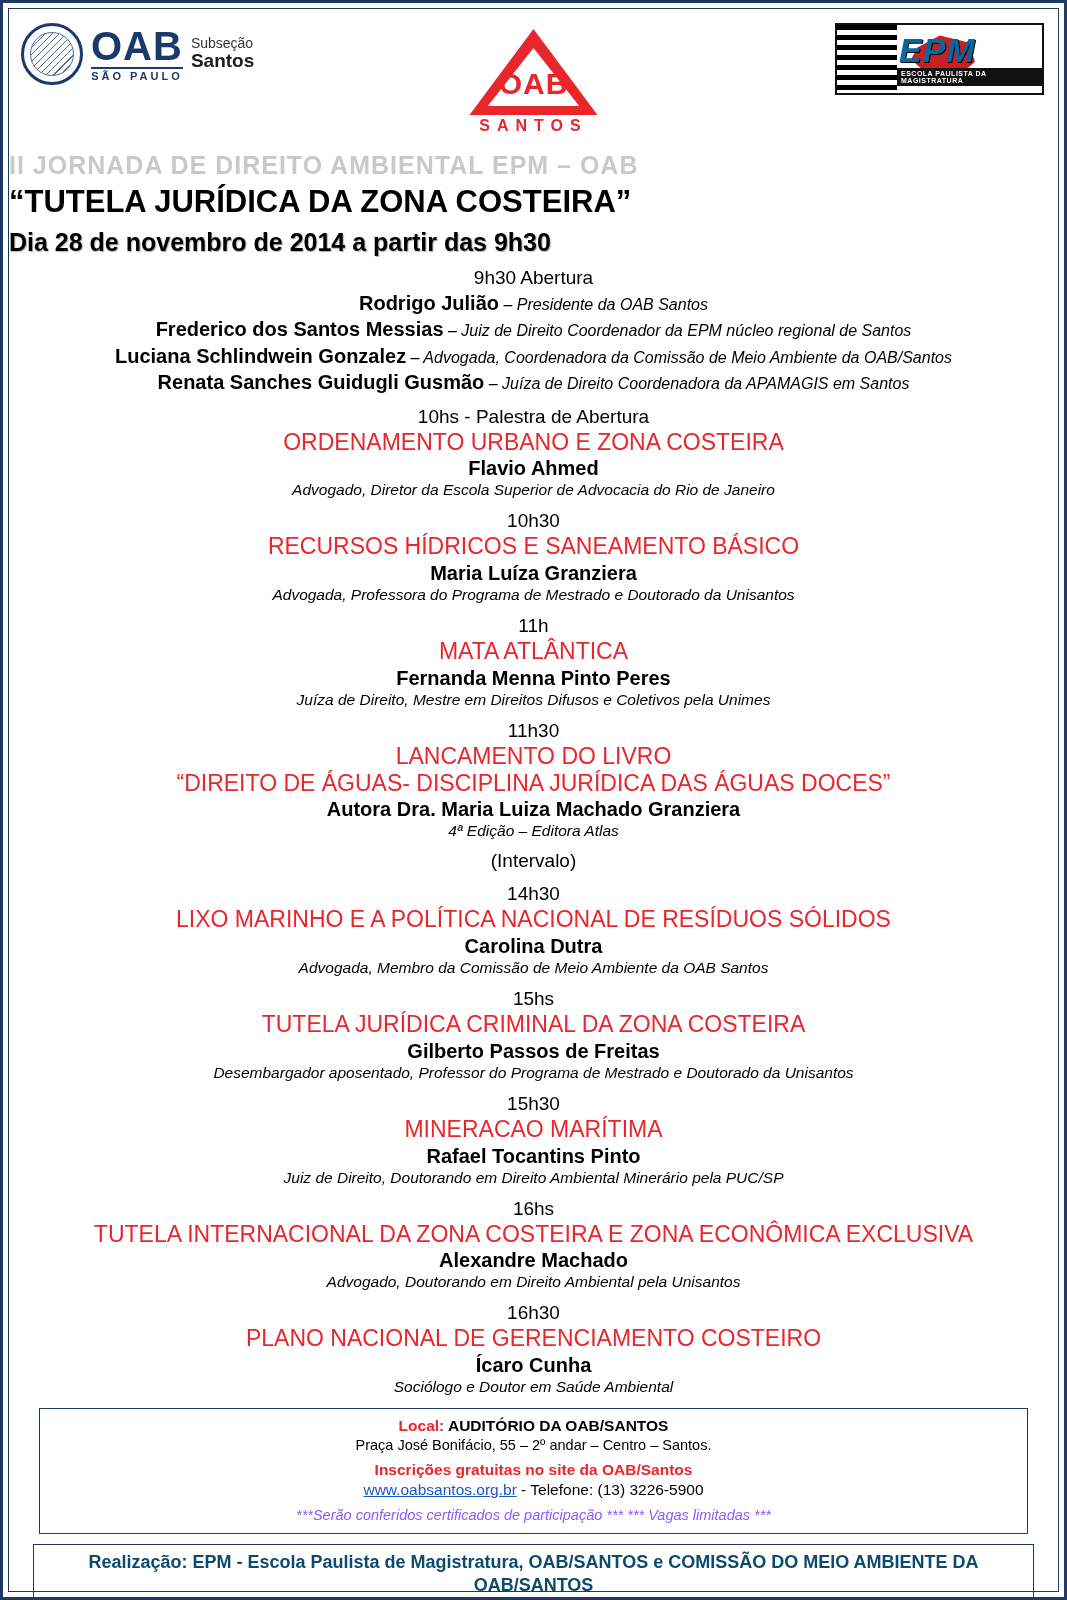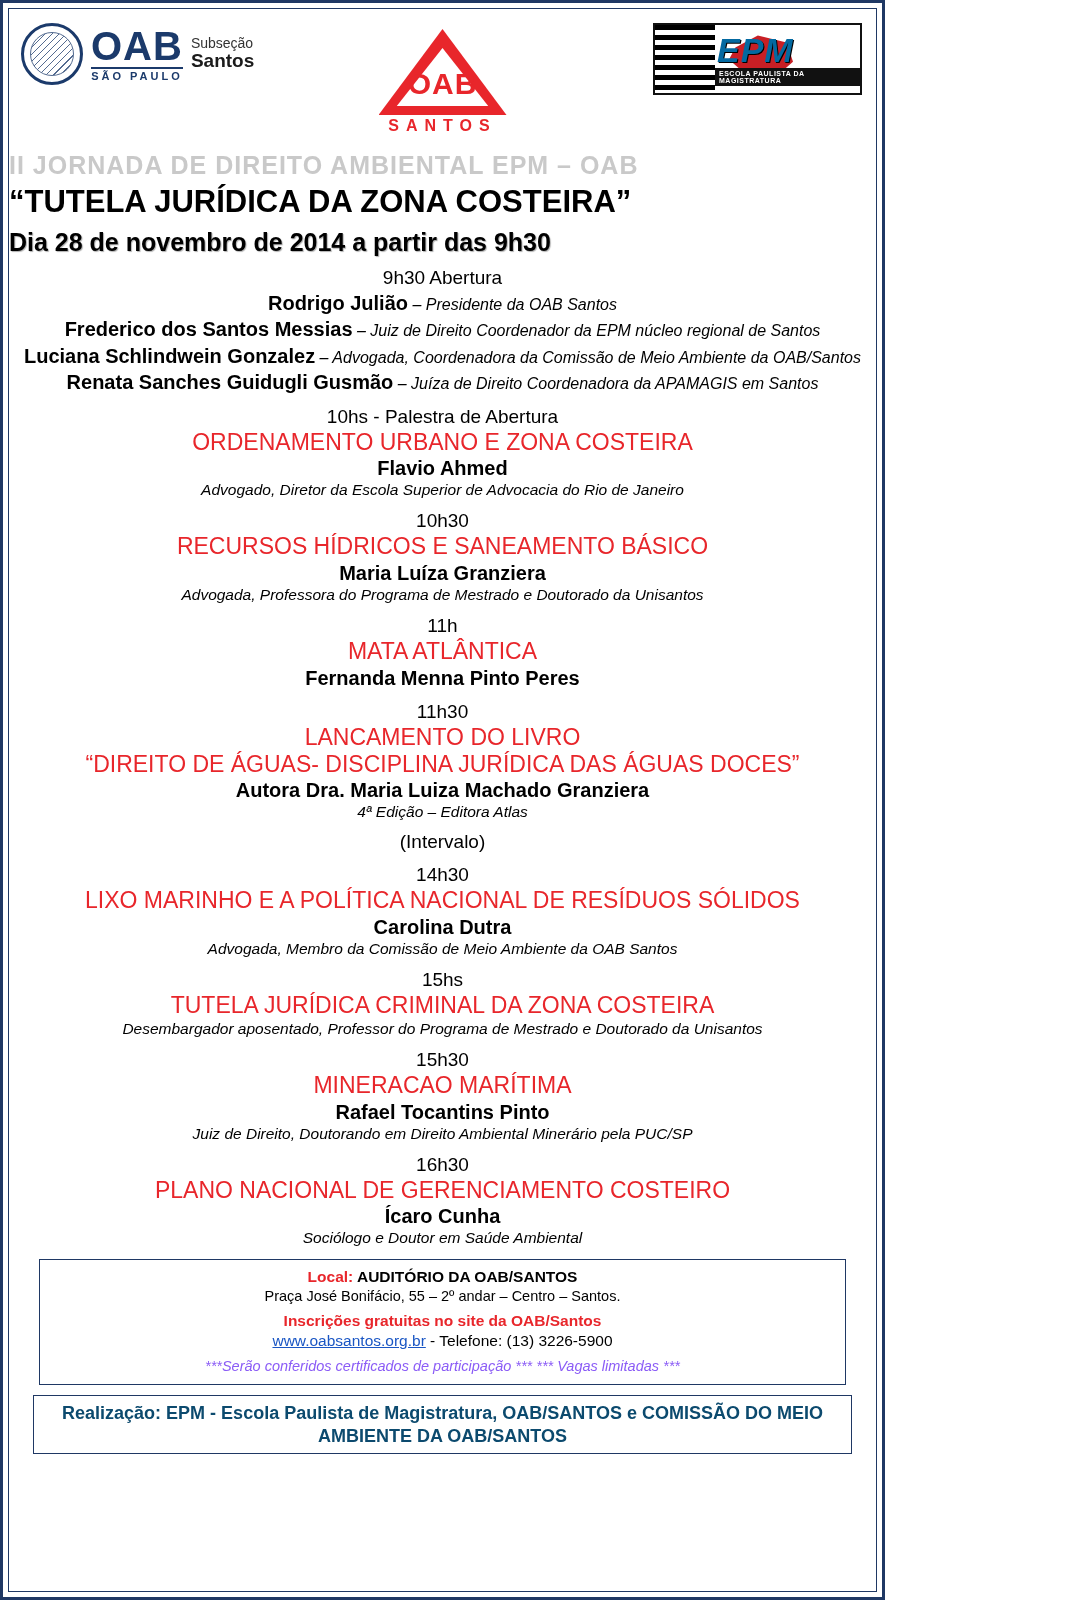--- a/index.html
+++ b/index.html
@@ -16,7 +16,7 @@
   }
   .poster {
     position: relative;
-    width: 885px;
+    width: 1067px;
     height: 1600px;
     box-sizing: border-box;
     border: 3px solid #1f3864;

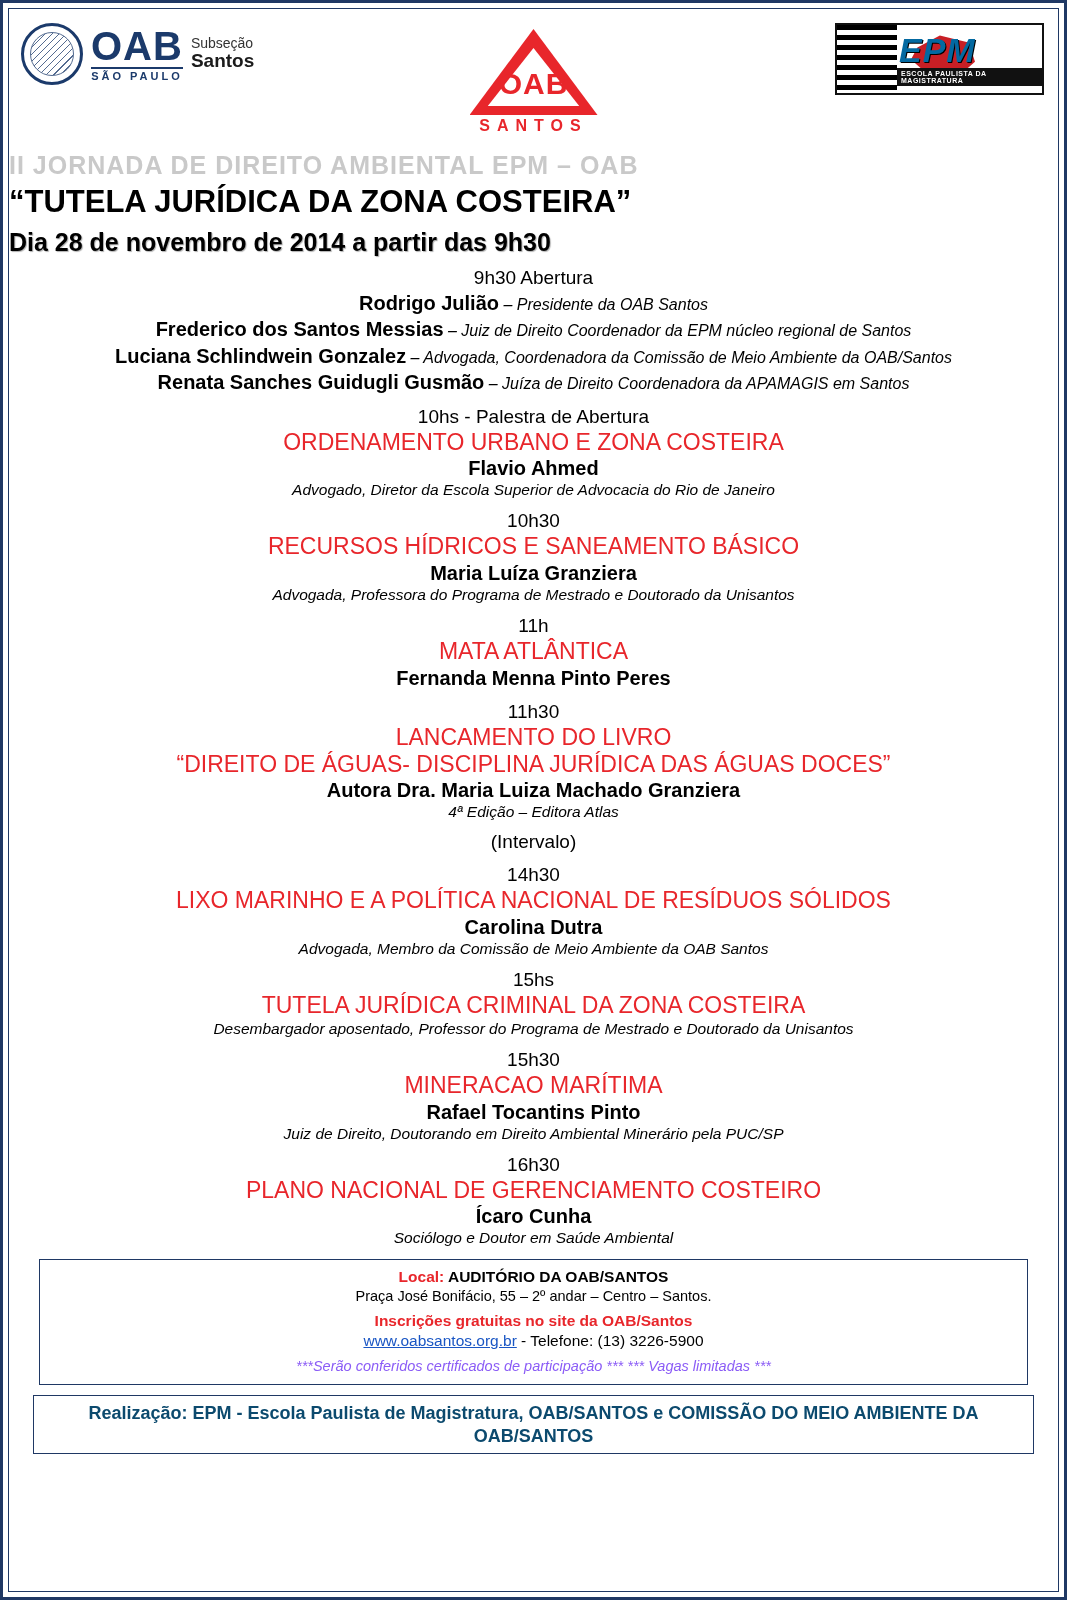--- a/index.html
+++ b/index.html
@@ -404,6 +404,7 @@
         <div class="line-time">11h</div>
         <div class="line-topic">MATA ATLÂNTICA</div>
         <div class="line-speaker">Fernanda Menna Pinto Peres</div>
+        <div class="line-bio">Juíza de Direito, Mestre em Direitos Difusos e Coletivos pela Unimes</div>
       </div>
 
       <div>

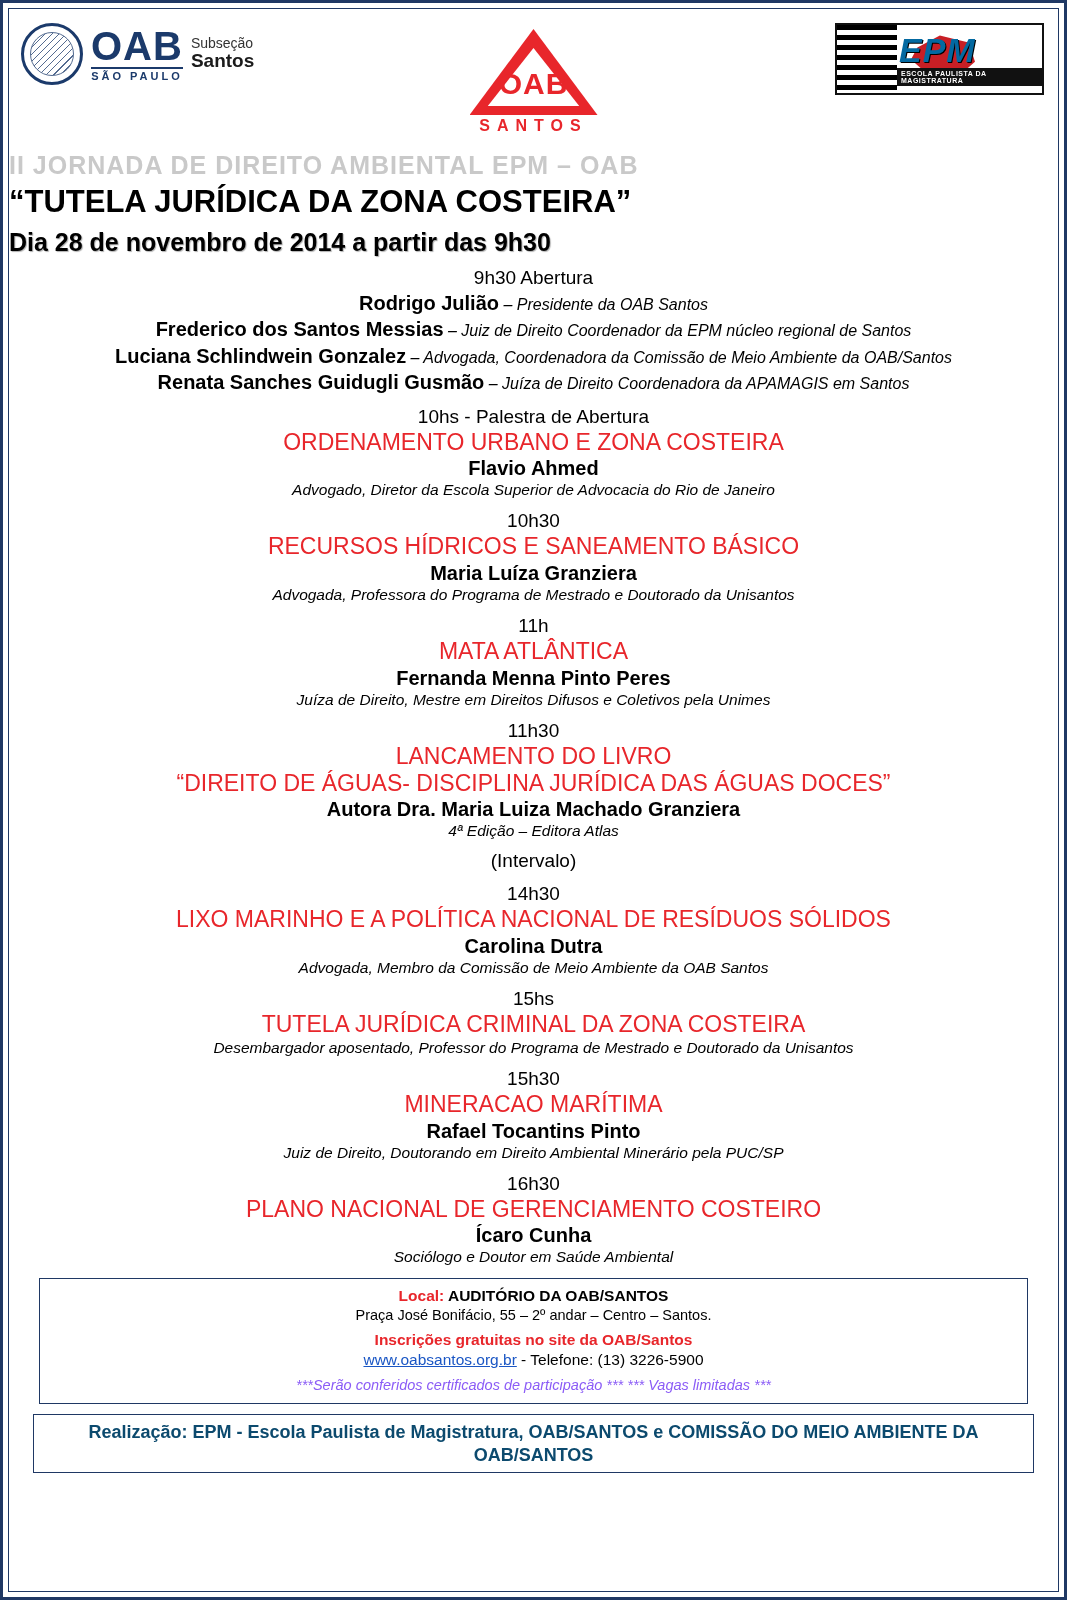--- a/index.html
+++ b/index.html
@@ -427,6 +427,7 @@
       <div>
         <div class="line-time">15hs</div>
         <div class="line-topic">TUTELA JURÍDICA CRIMINAL DA ZONA COSTEIRA</div>
+        <div class="line-speaker">Gilberto Passos de Freitas</div>
         <div class="line-bio">Desembargador aposentado, Professor do Programa de Mestrado e Doutorado da Unisantos</div>
       </div>
 

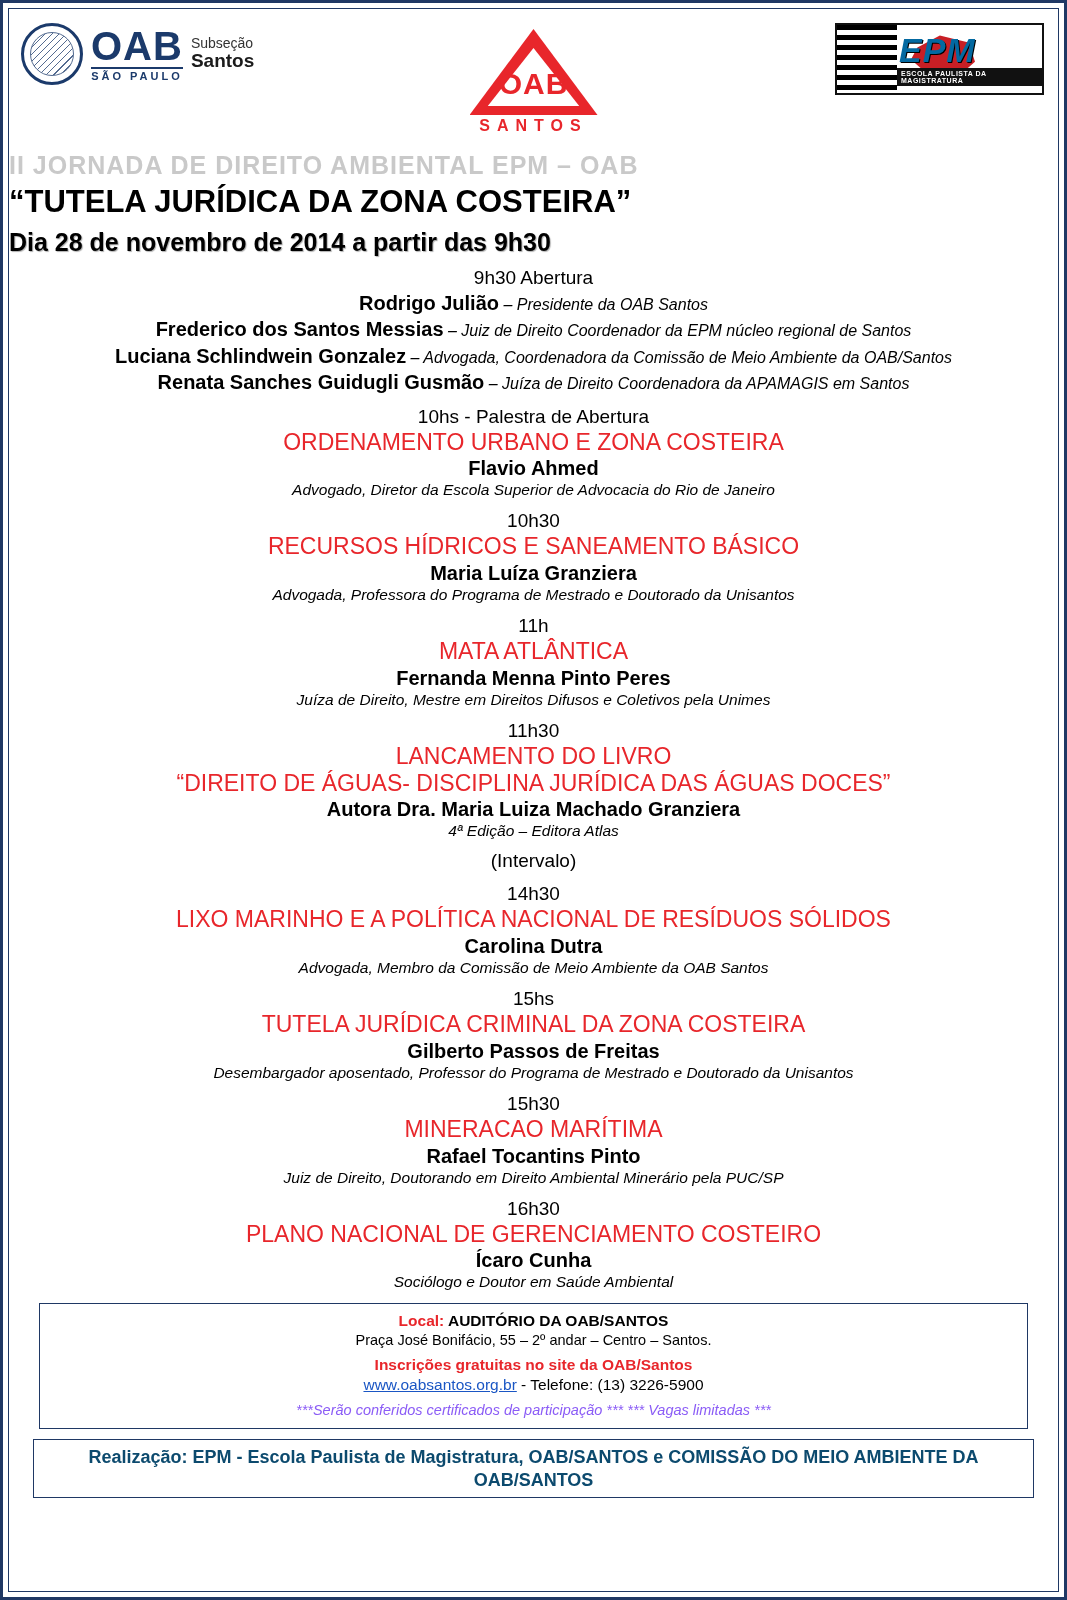--- a/index.html
+++ b/index.html
@@ -438,6 +438,12 @@
         <div class="line-bio">Juiz de Direito, Doutorando em Direito Ambiental Minerário pela PUC/SP</div>
       </div>
 
+      <div>
+        <div class="line-time">16hs</div>
+        <div class="line-topic">TUTELA INTERNACIONAL DA ZONA COSTEIRA E ZONA ECONÔMICA EXCLUSIVA</div>
+        <div class="line-speaker">Alexandre Machado</div>
+        <div class="line-bio">Advogado, Doutorando em Direito Ambiental pela Unisantos</div>
+      </div>
 
       <div>
         <div class="line-time">16h30</div>

